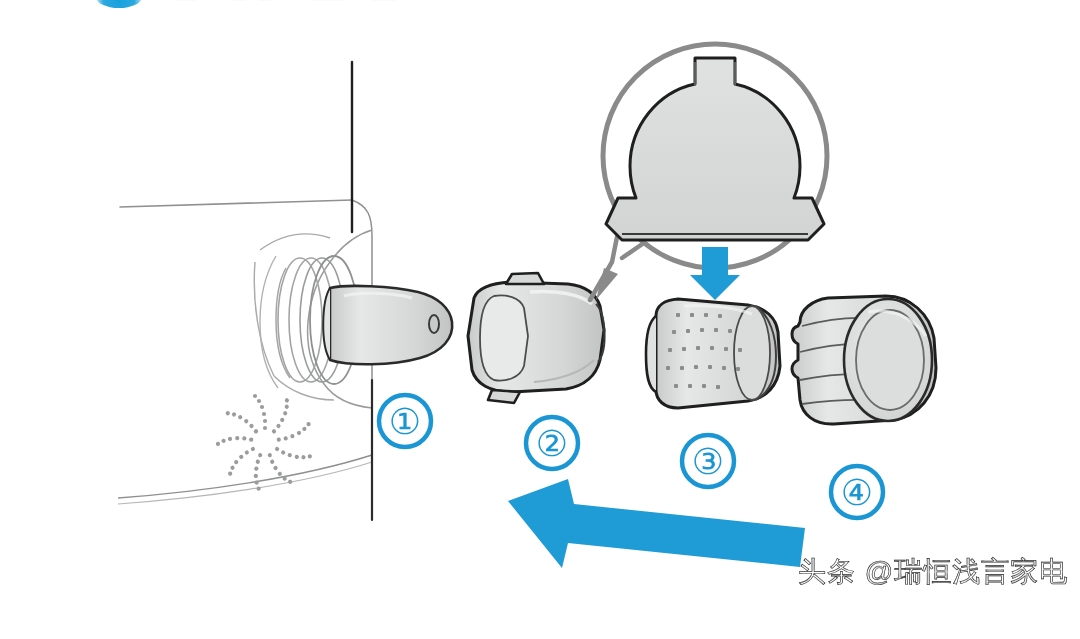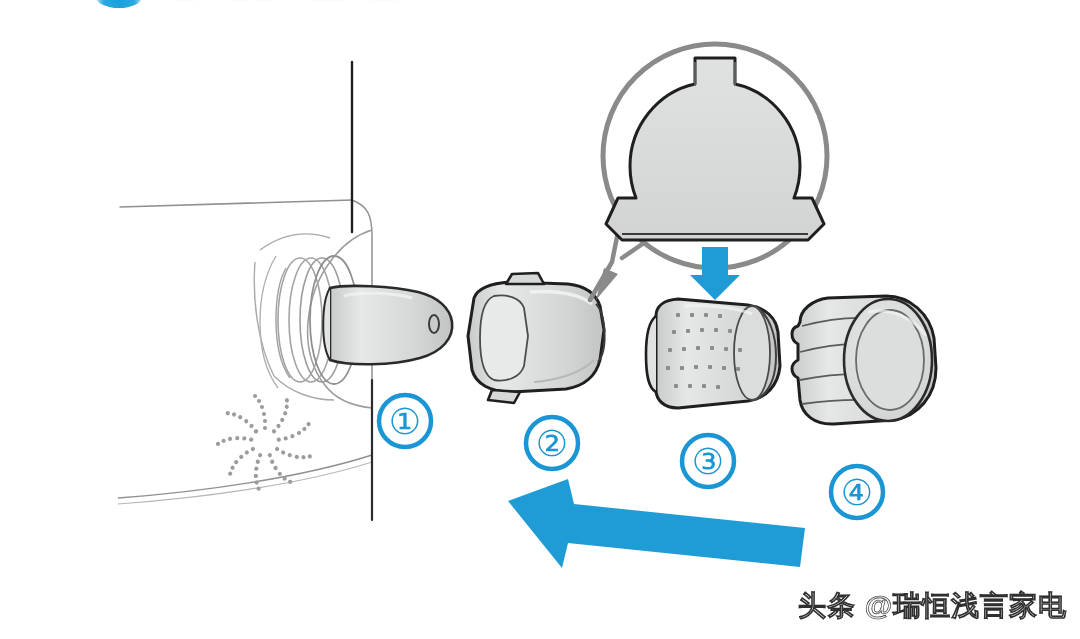--- a/index.html
+++ b/index.html
@@ -31,9 +31,9 @@
 
   .watermark{
     position:absolute;
-    left:798px;top:587px;
+    left:798px;top:553px;
     font-size:28px;
-    font-weight:bold;
+    font-weight:normal;
     letter-spacing:1px;
     color:#3a3a3a;
     white-space:nowrap;

